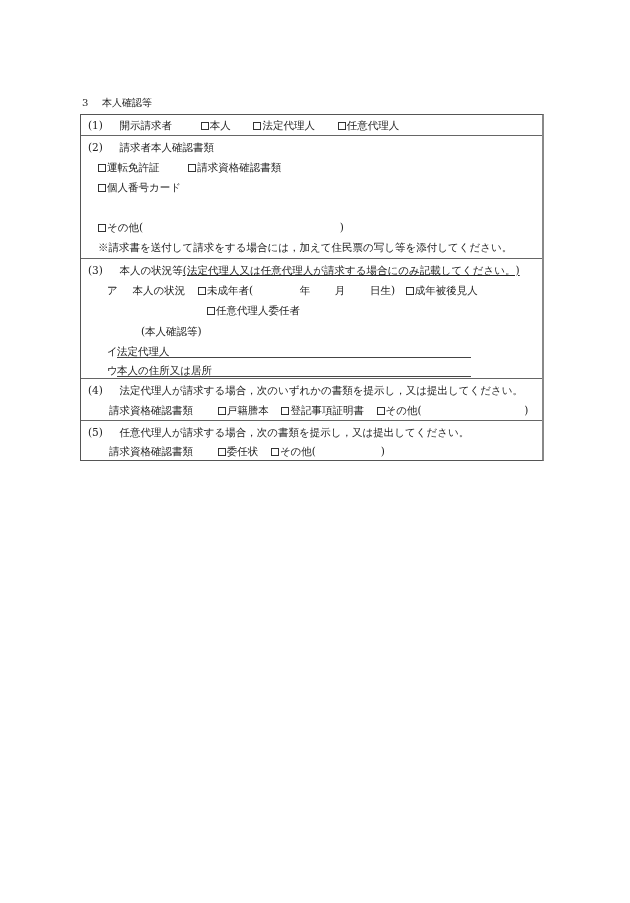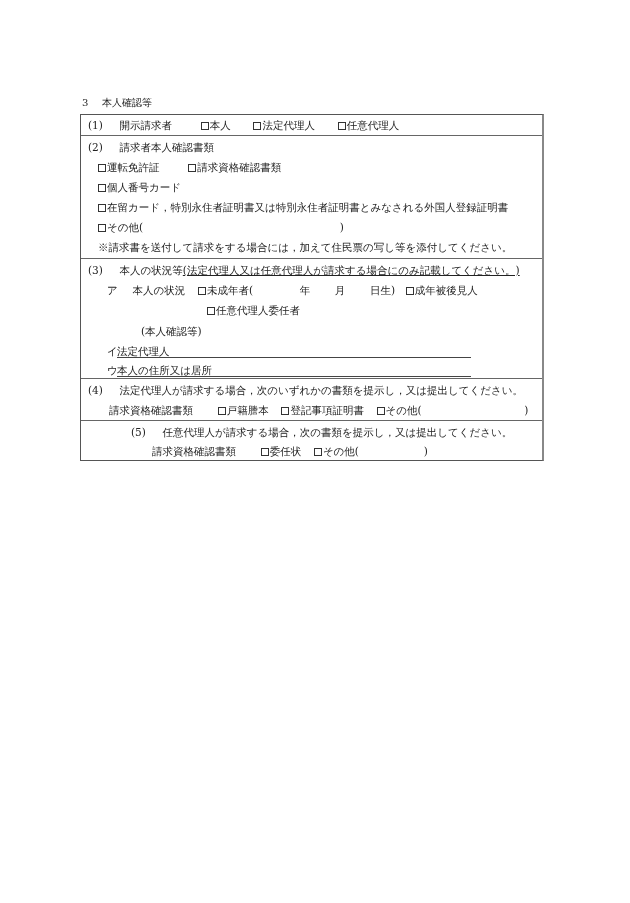--- a/index.html
+++ b/index.html
@@ -54,9 +54,6 @@
     </div>
     <div class="line" style="left:17px; top:44px;">
       <span class="opt"><span class="cb"></span><span>個人番号カード</span></span>
-    </div>
-    <div class="line" style="left:17px; top:64px;">
-      <span class="opt"><span class="cb"></span><span>在留カード，特別永住者証明書又は特別永住者証明書とみなされる外国人登録証明書</span></span>
     </div>
     <div class="line" style="left:17px; top:84px;">
       <span class="opt"><span class="cb"></span><span>その他(</span></span>

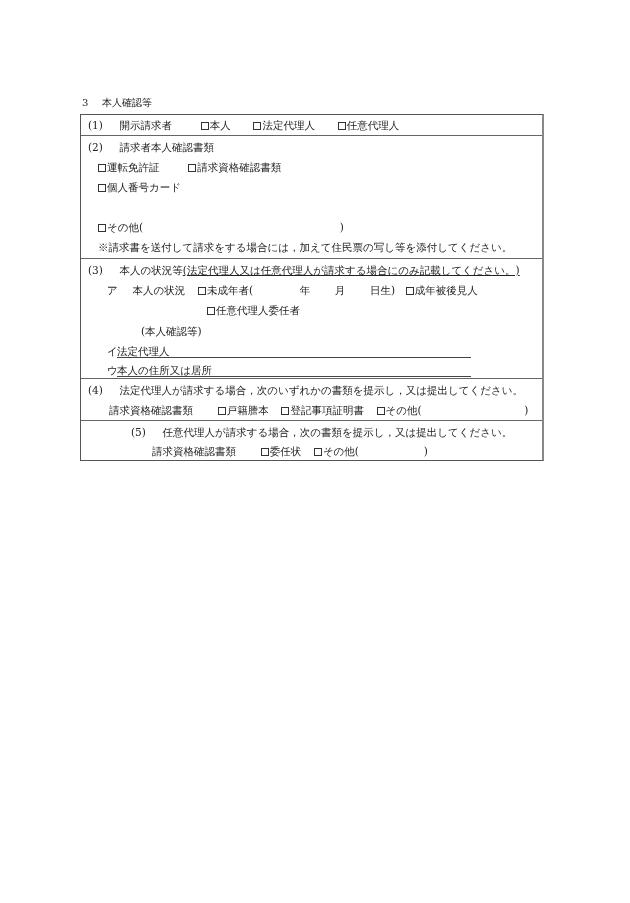--- a/index.html
+++ b/index.html
@@ -127,7 +127,7 @@
     </div>
   </div>
 
-  <div class="row" style="top:306px; height:40px;margin-left:43px;">
+  <div class="row" style="top:306px; height:40px;">
     <div class="line" style="left:7px; top:4px;">
       <span>(5)</span>
       <span class="gap" style="width:10px"></span>

